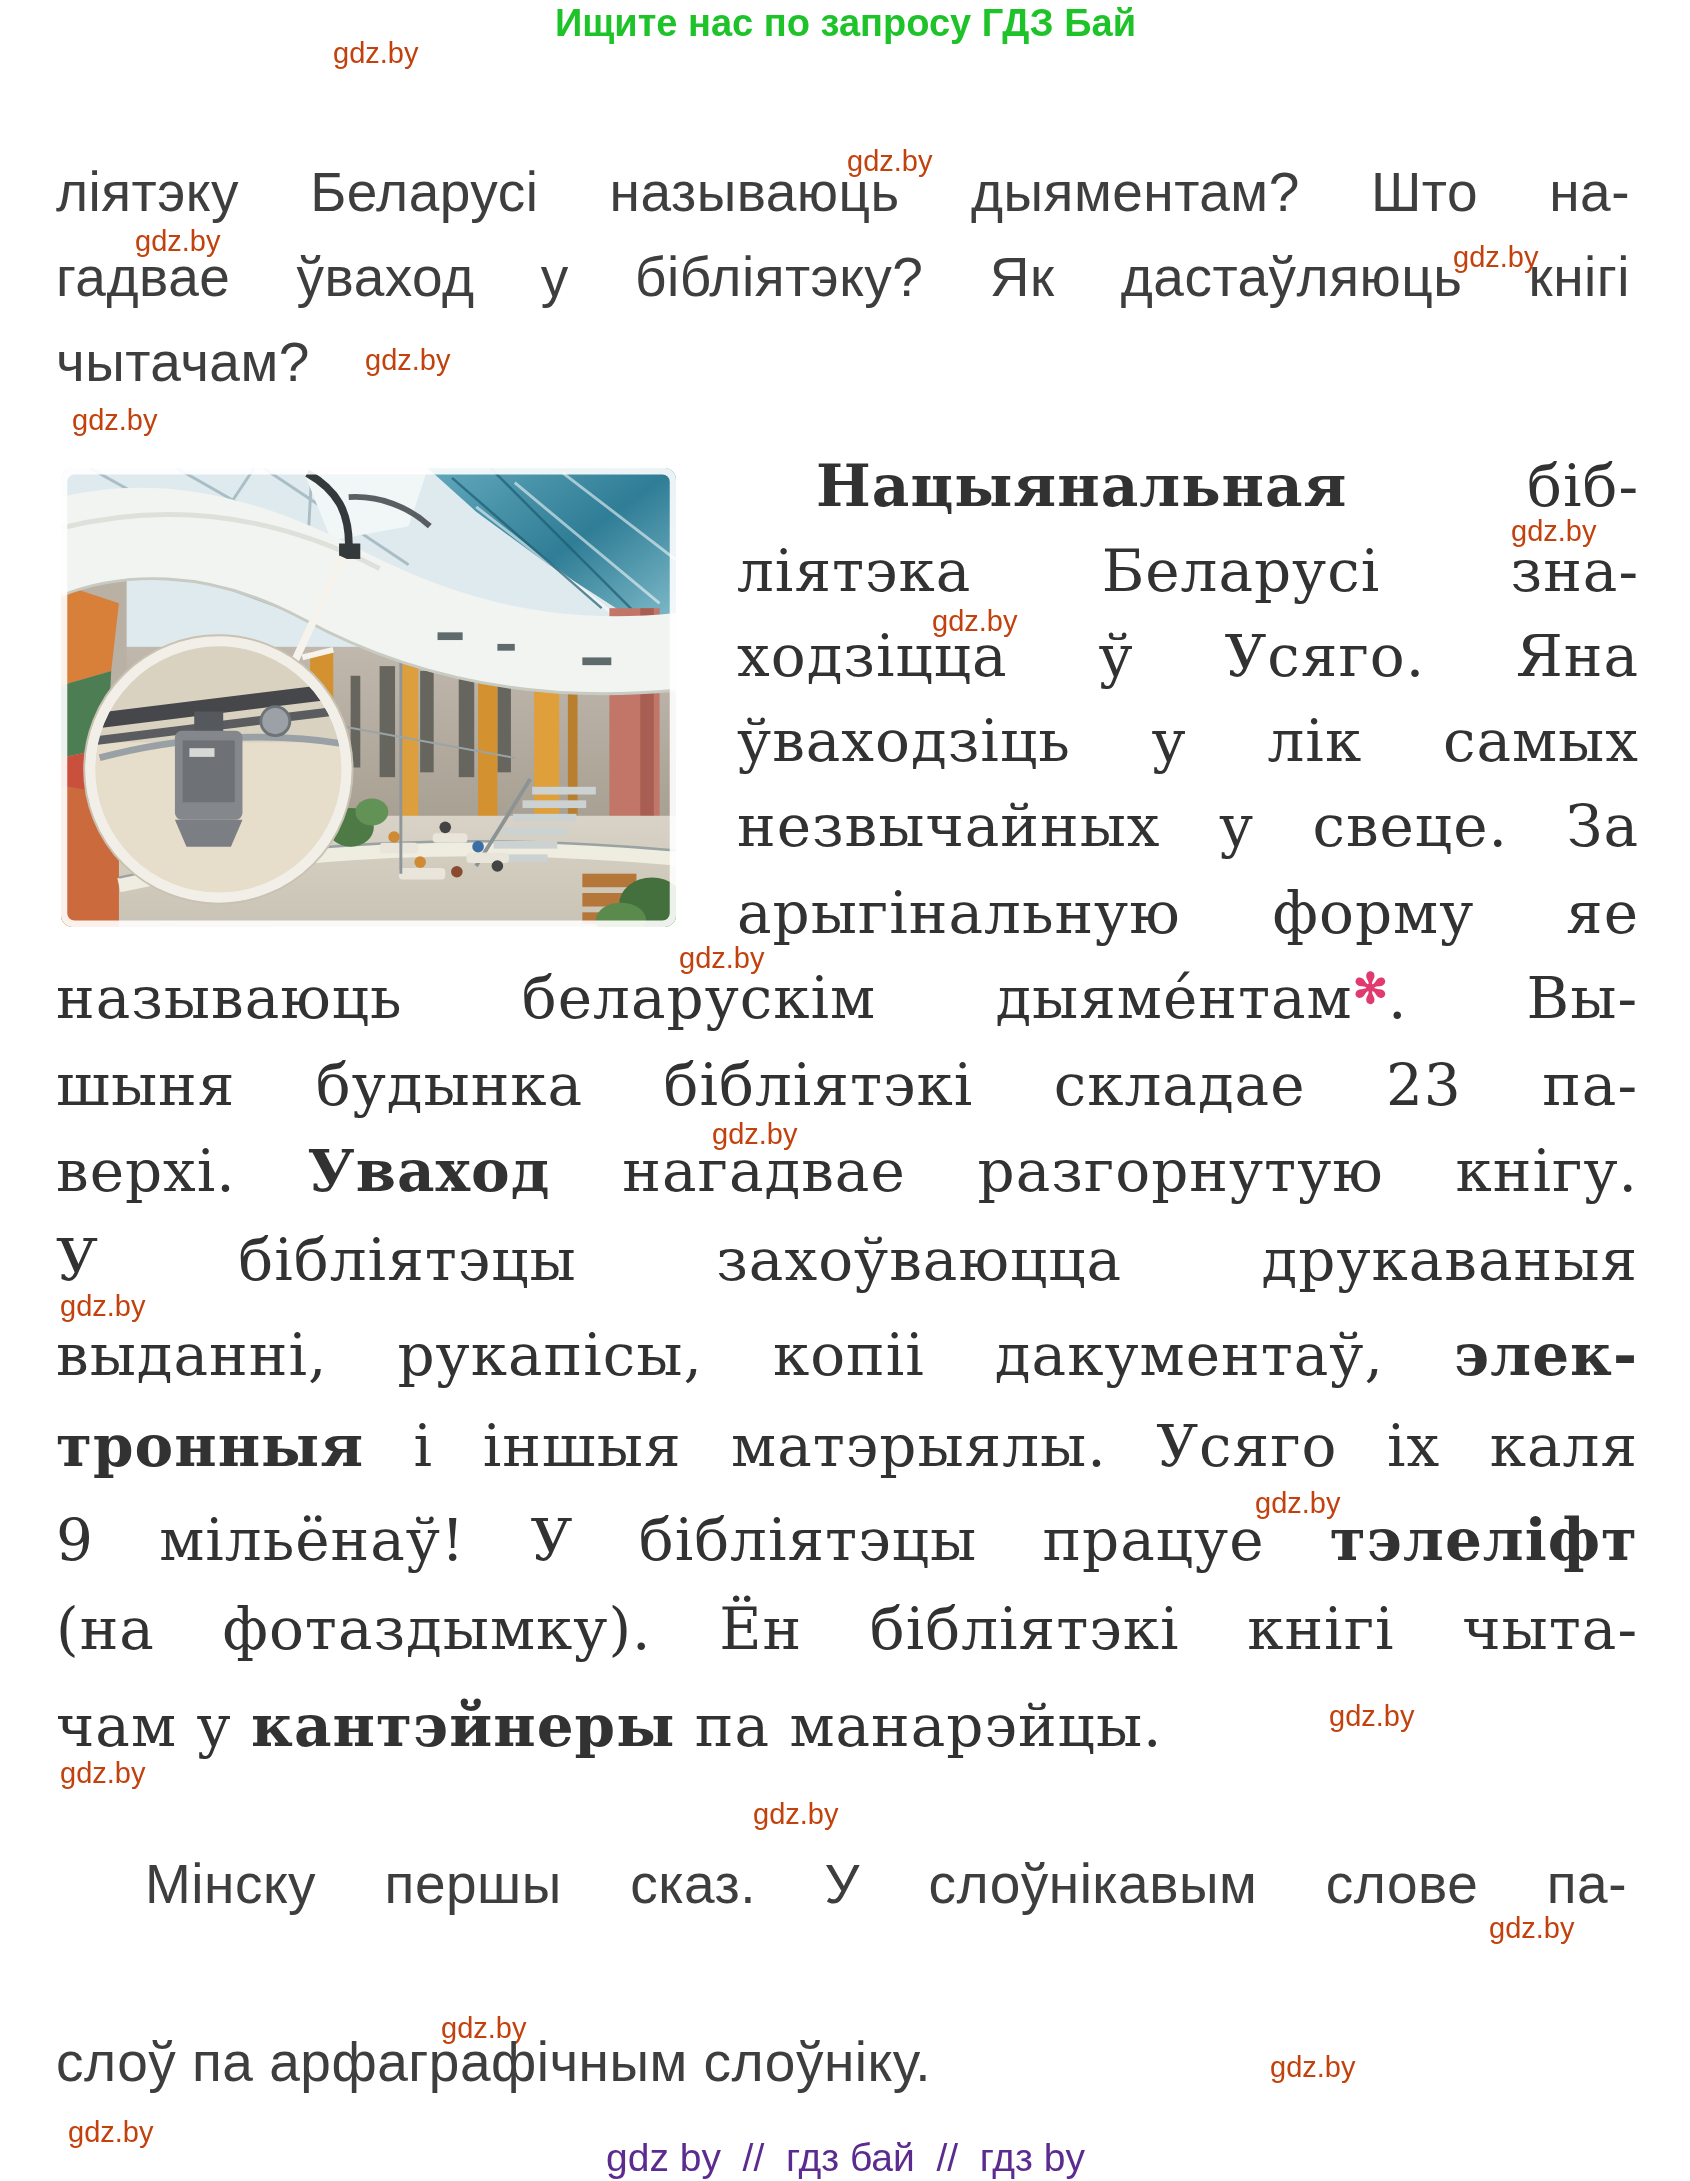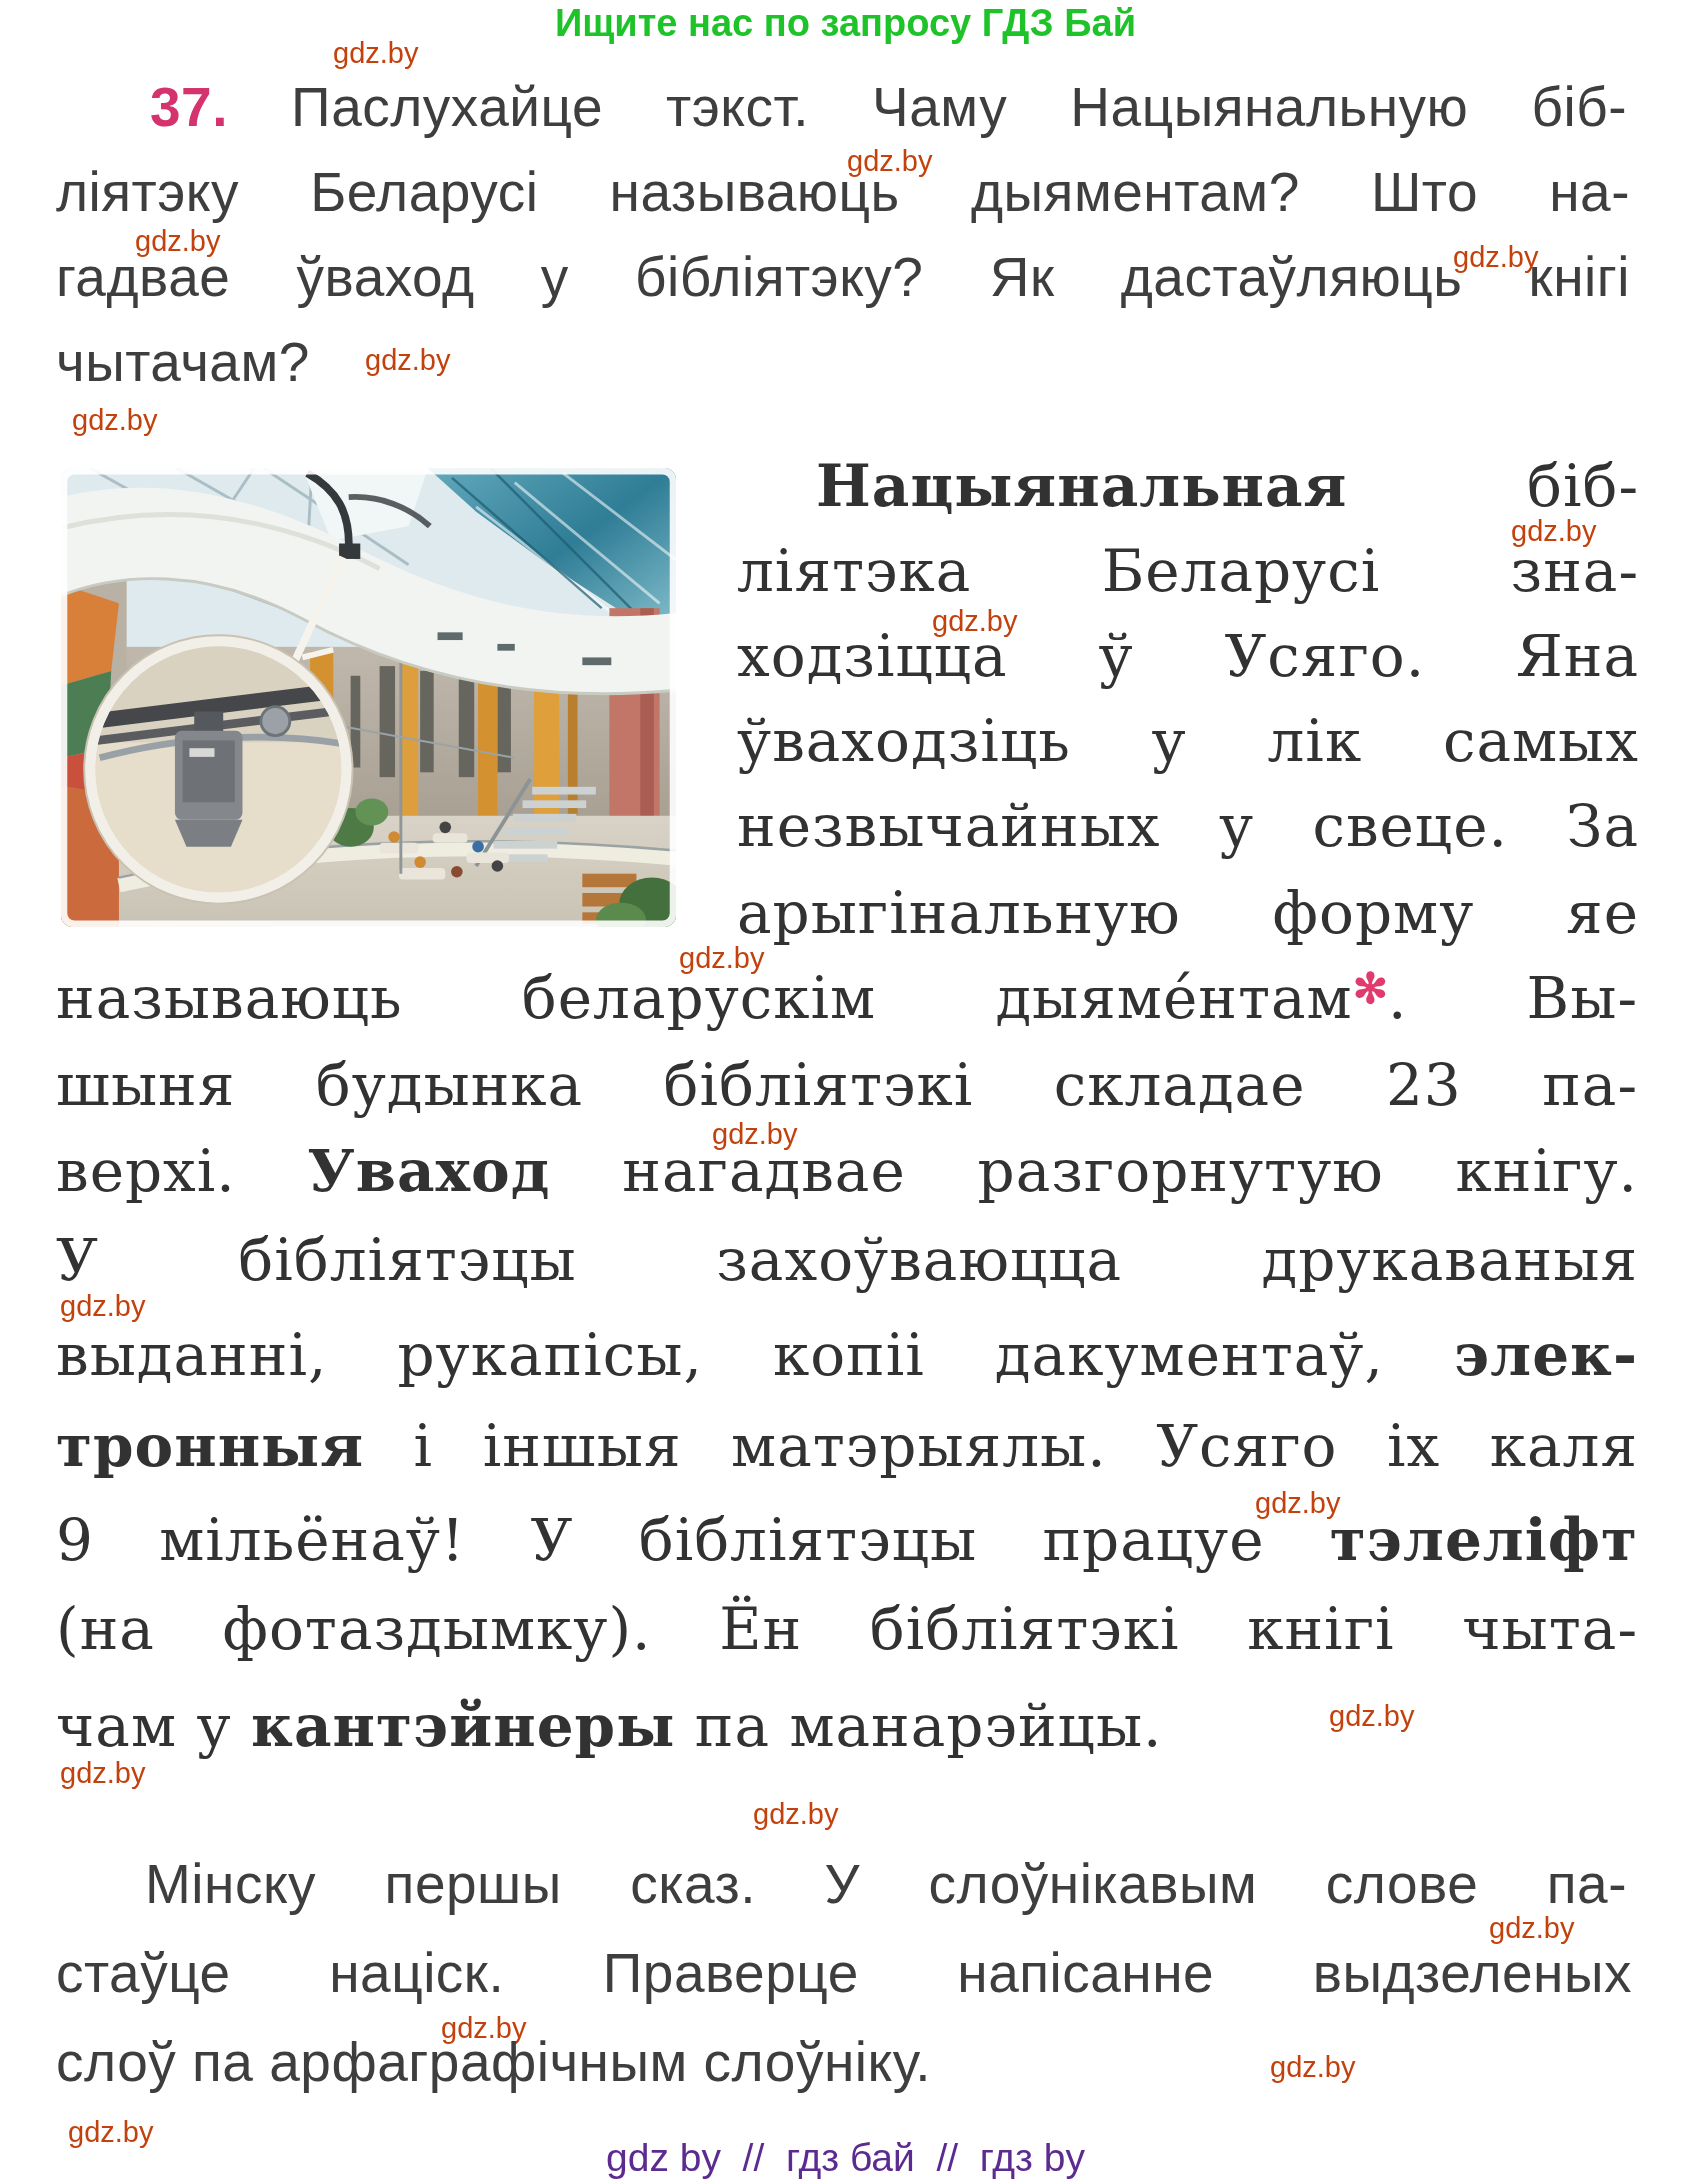--- a/index.html
+++ b/index.html
@@ -72,7 +72,6 @@
       <div class="wm" style="left: 68px; top: 2116px;">gdz.by</div>
     </div>
 
-  <div class="line sans just" style="left:150px;top:73px;width:1477px;"><span class="num">37. </span><span>Паслухайце тэкст. Чаму Нацыянальную біб-</span></div>
   <div class="line sans just" style="left:56px;top:158px;width:1574px;"><span>ліятэку Беларусі называюць дыяментам? Што на-</span></div>
   <div class="line sans just" style="left:56px;top:243px;width:1574px;"><span>гадвае ўваход у бібліятэку? Як дастаўляюць кнігі</span></div>
   <div class="line sans" style="left:56px;top:328px;"><span>чытачам?</span></div>

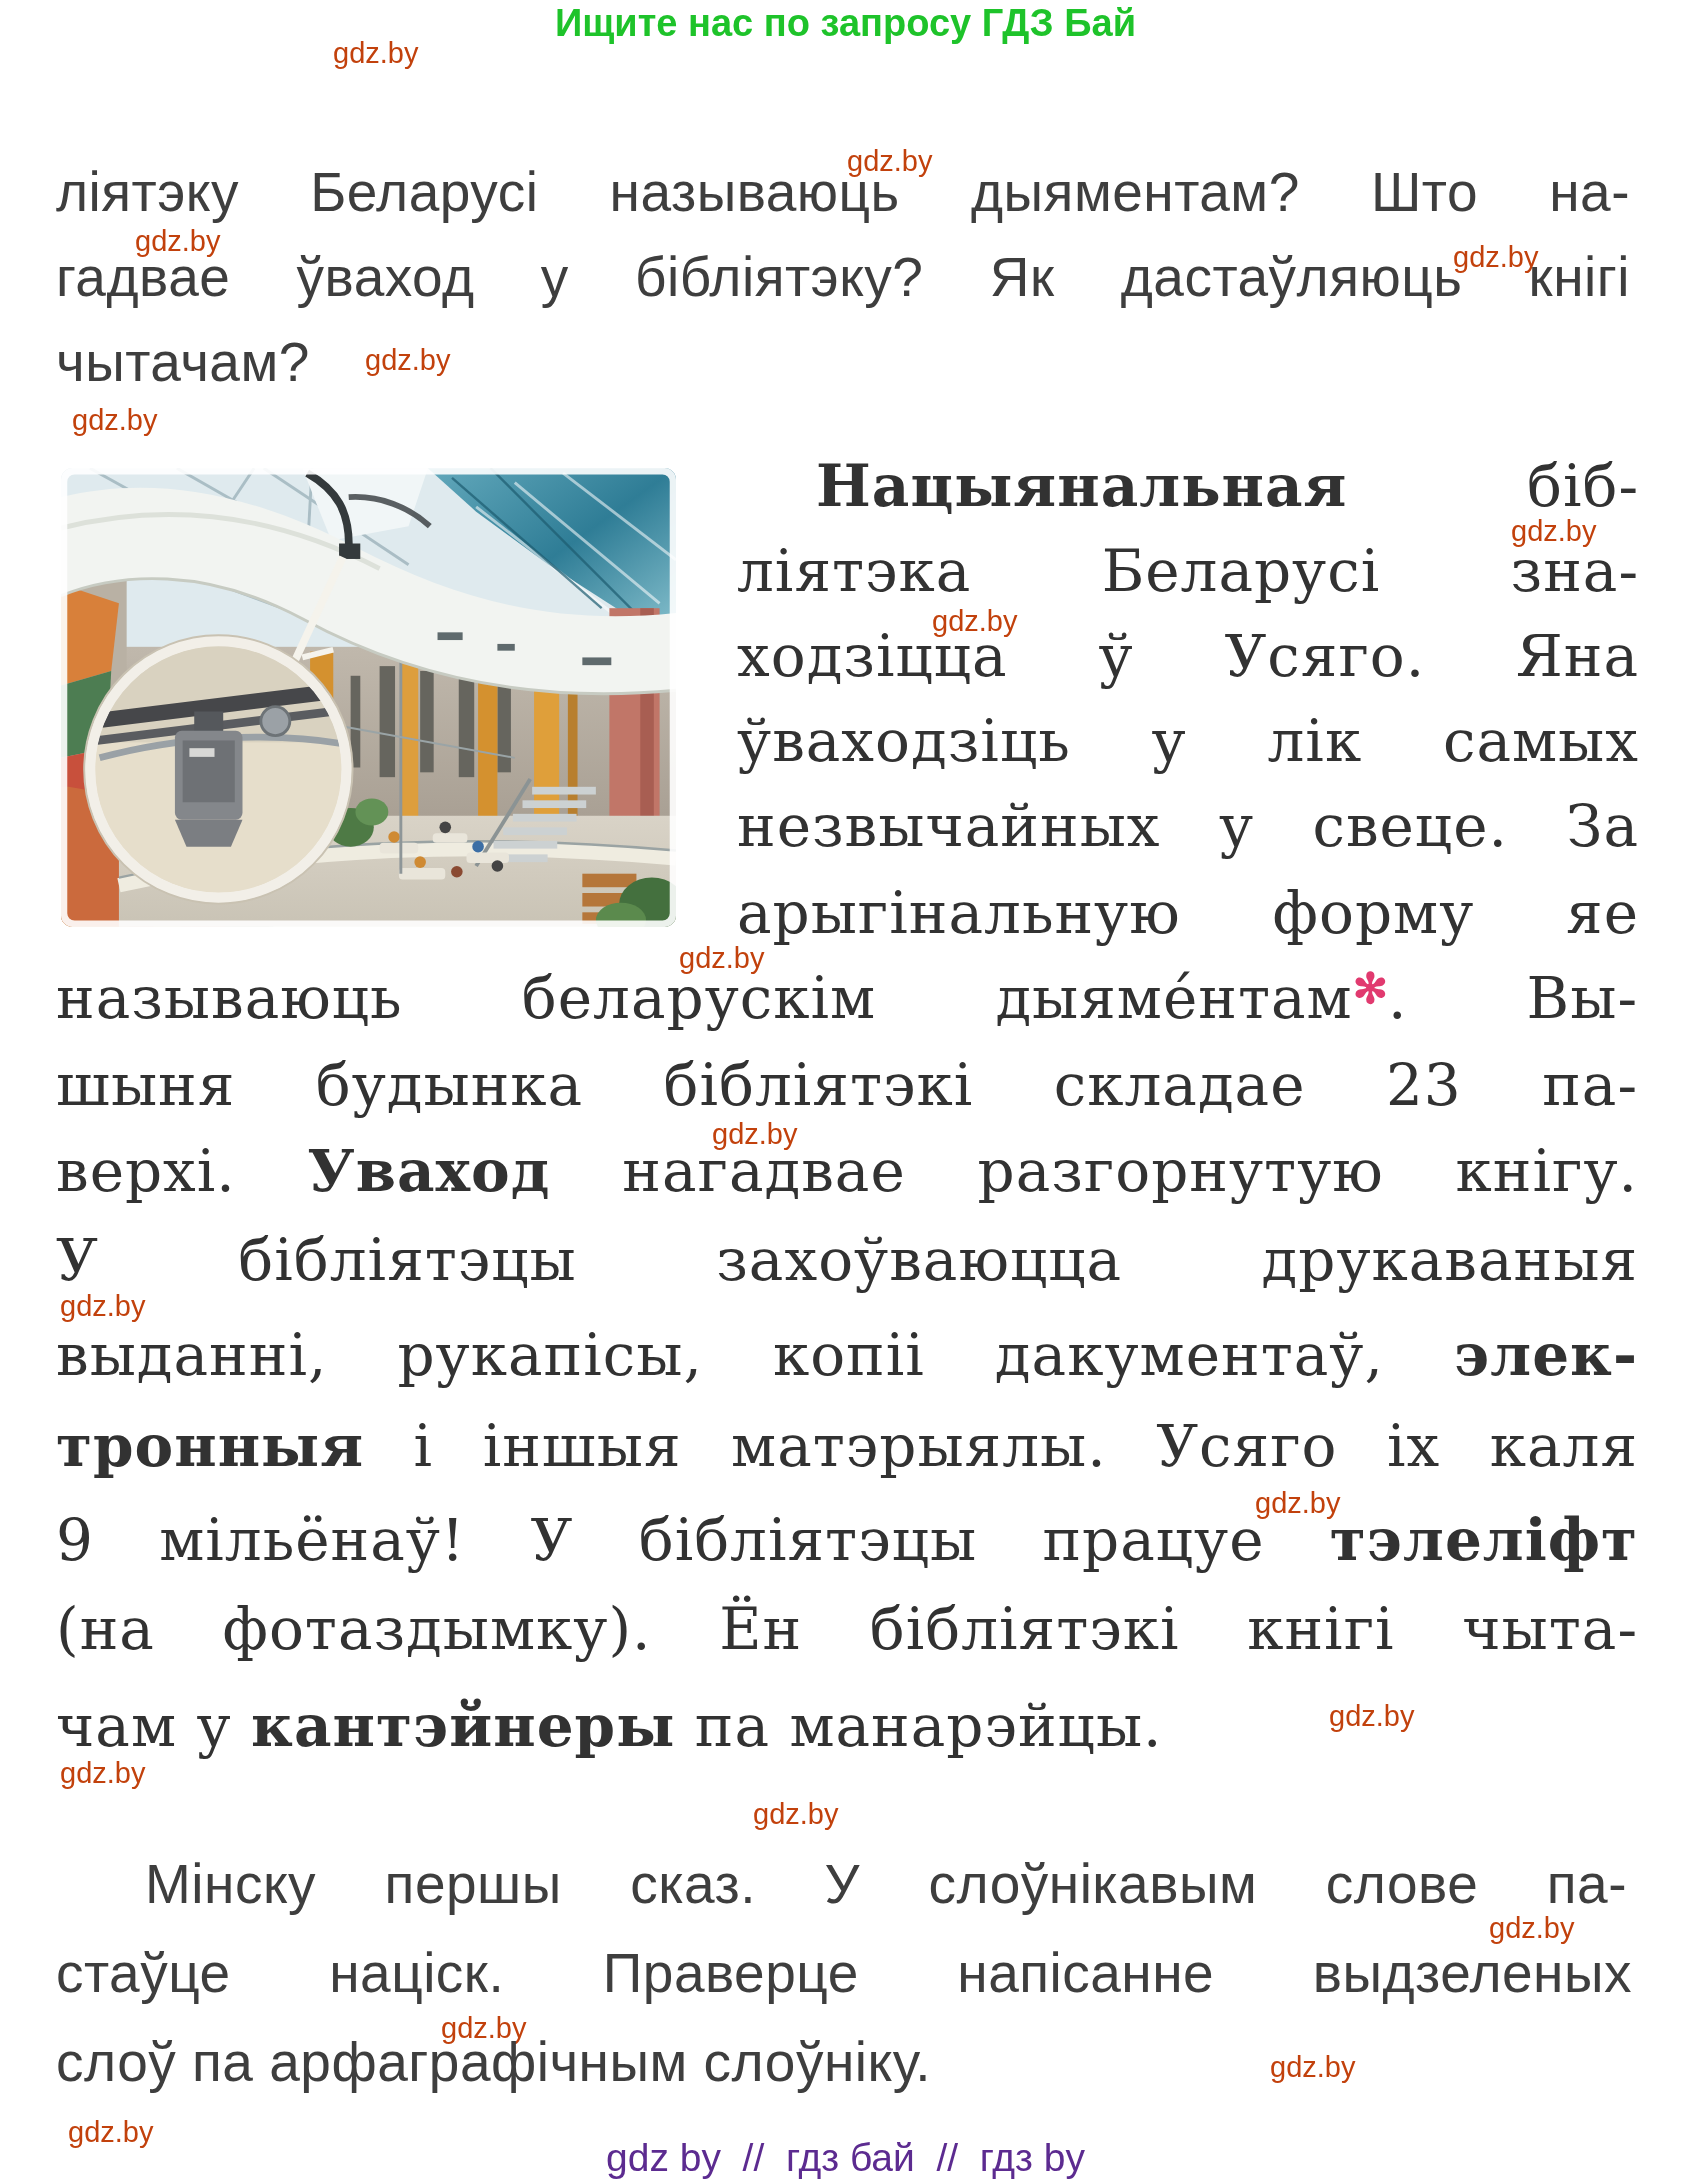--- a/index.html
+++ b/index.html
@@ -258,7 +258,6 @@
   <div class="line serif" style="left:56px;top:1690px;"><span>чам у </span><span class="b">кантэйнеры</span><span> па манарэйцы.</span></div>
 
   <div class="line sans just" style="left:145px;top:1850px;width:1482px;"><span>Мінску першы сказ. У слоўнікавым слове па-</span></div>
-  <div class="line sans just" style="left:56px;top:1939px;width:1576px;"><span>стаўце націск. Праверце напісанне выдзеленых</span></div>
   <div class="line sans" style="left:56px;top:2028px;"><span>слоў па арфаграфічным слоўніку.</span></div>
 
   <div class="footer">gdz by  //  гдз бай  //  гдз by</div>

